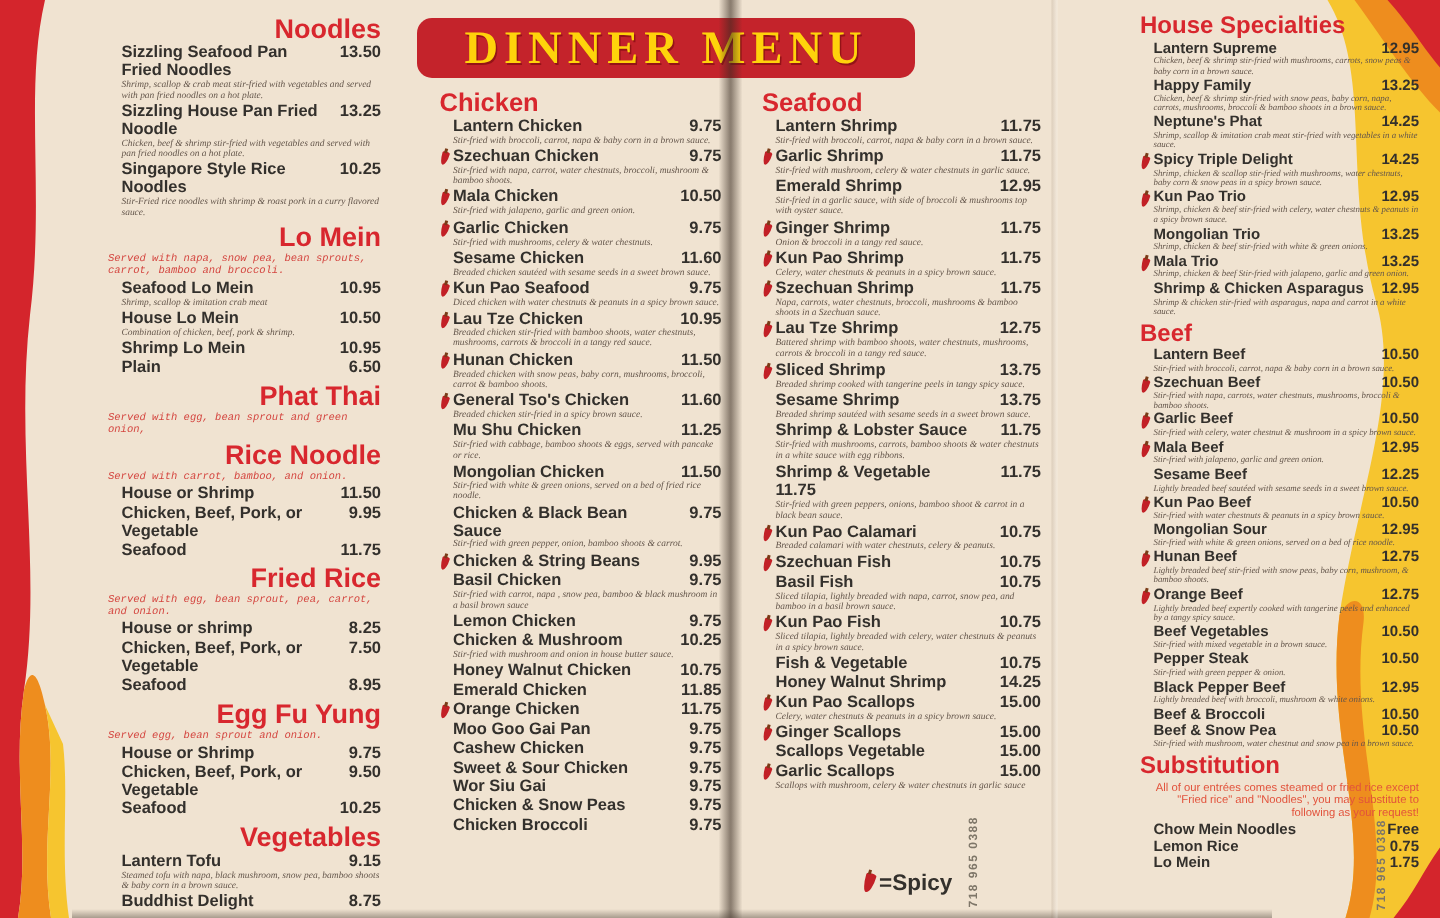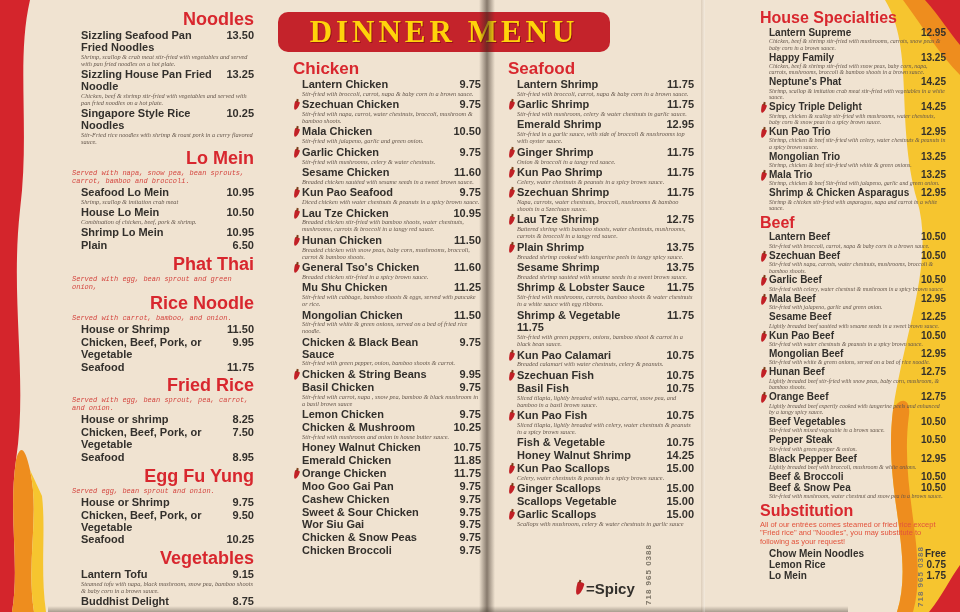--- a/index.html
+++ b/index.html
@@ -469,7 +469,7 @@
       <div class="item">
         <div class="row">
           <span class="chili"></span>
-          <span class="name">Plain Shrimp</span>
+          <span class="name">Sliced Shrimp</span>
           <span class="price">13.75</span>
         </div>
         <div class="desc">Breaded shrimp cooked with tangerine peels in tangy spicy sauce.</div>

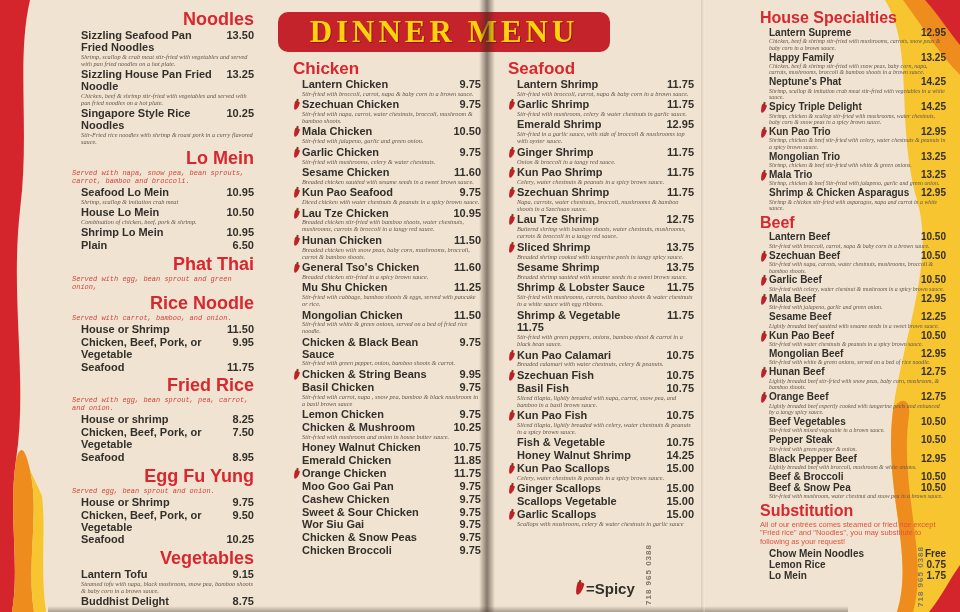--- a/index.html
+++ b/index.html
@@ -686,7 +686,7 @@
       </div>
       <div class="item">
         <div class="row">
-          <span class="name">Mongolian Beef</span>
+          <span class="name">Mongolian Sour</span>
           <span class="price">12.95</span>
         </div>
         <div class="desc">Stir-fried with white &amp; green onions, served on a bed of rice noodle.</div>

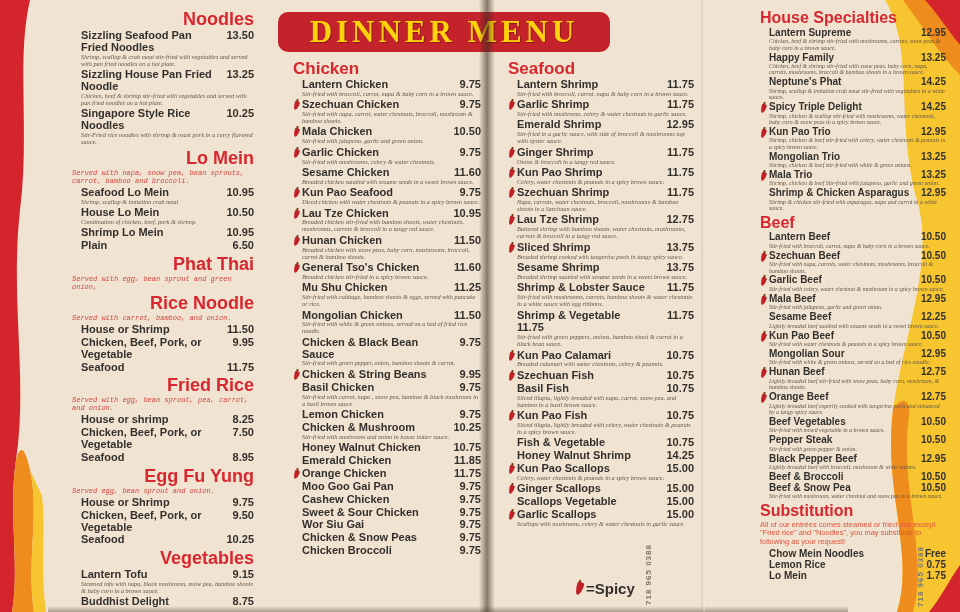--- a/index.html
+++ b/index.html
@@ -41,7 +41,7 @@
   .tight .sec-title{font-size:16px;}
   .sec-note{font-family:Liberation Mono, monospace;font-style:italic;font-size:7px;line-height:1.15;
     color:#d4453f;margin:0 0 2px;}
-  .sec-note.sans{font-family:"Liberation Sans",sans-serif;font-style:normal;font-size:7.5px;color:#e2533c;}
+  .sec-note.sans{font-family:"Liberation Sans",sans-serif;font-style:normal;font-size:7.5px;color:#e2533c;text-align:right;}
   .item{margin-bottom:1px;}
   .tight .item{margin-bottom:0.5px;}
   .row{display:flex;justify-content:space-between;align-items:baseline;position:relative;

